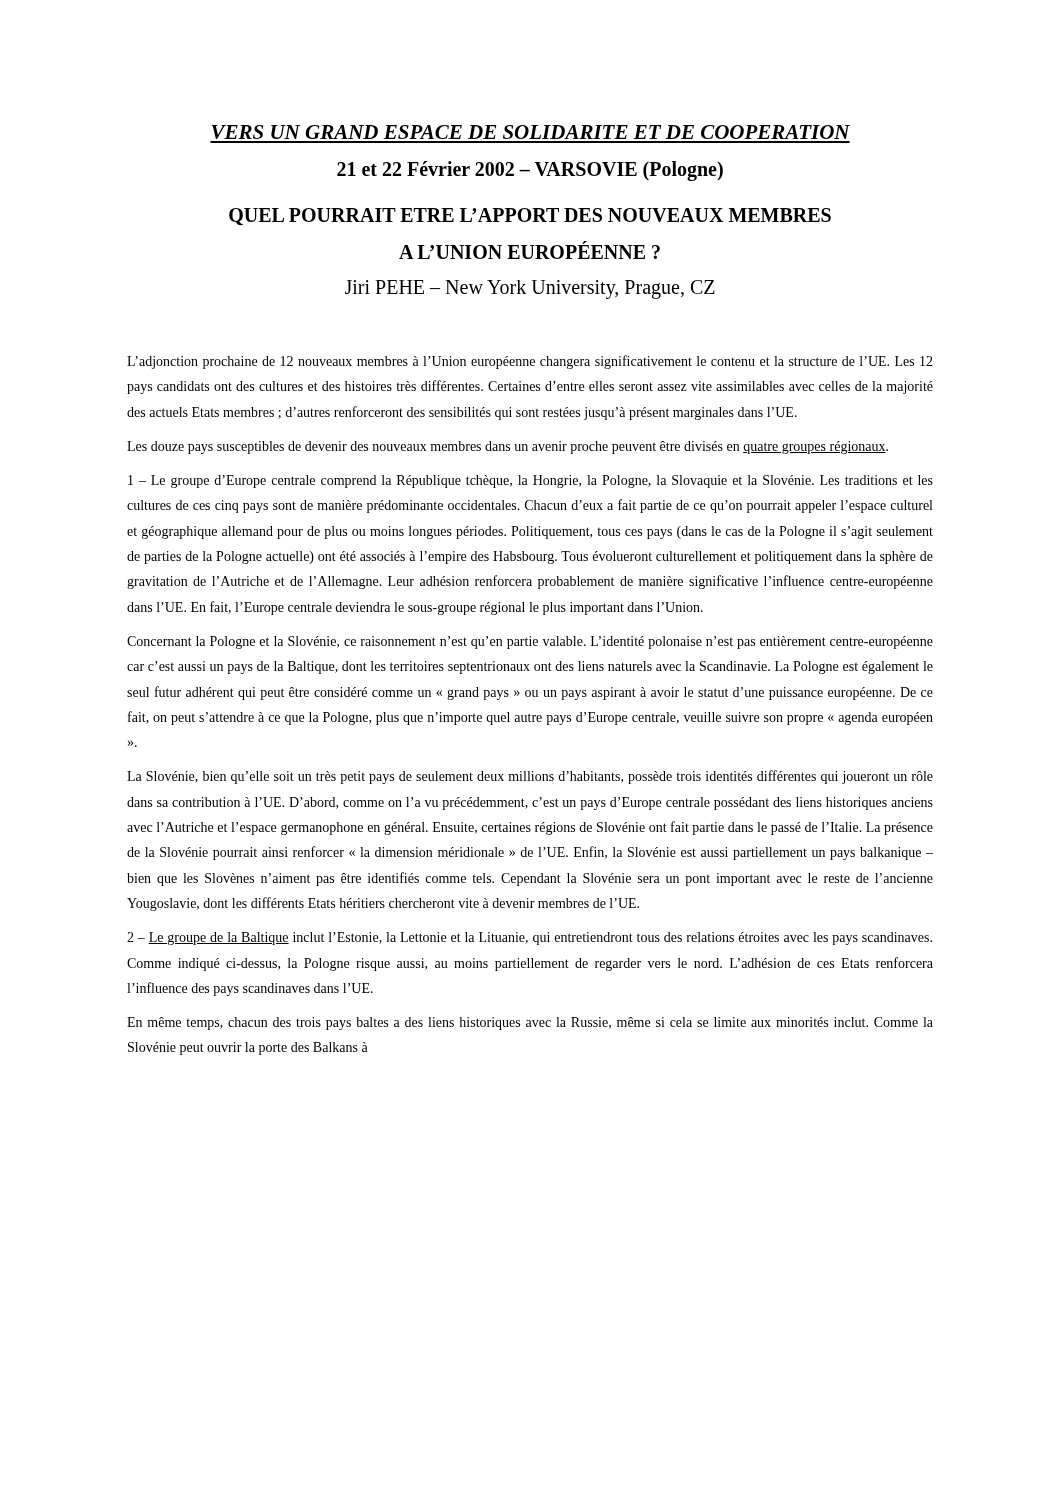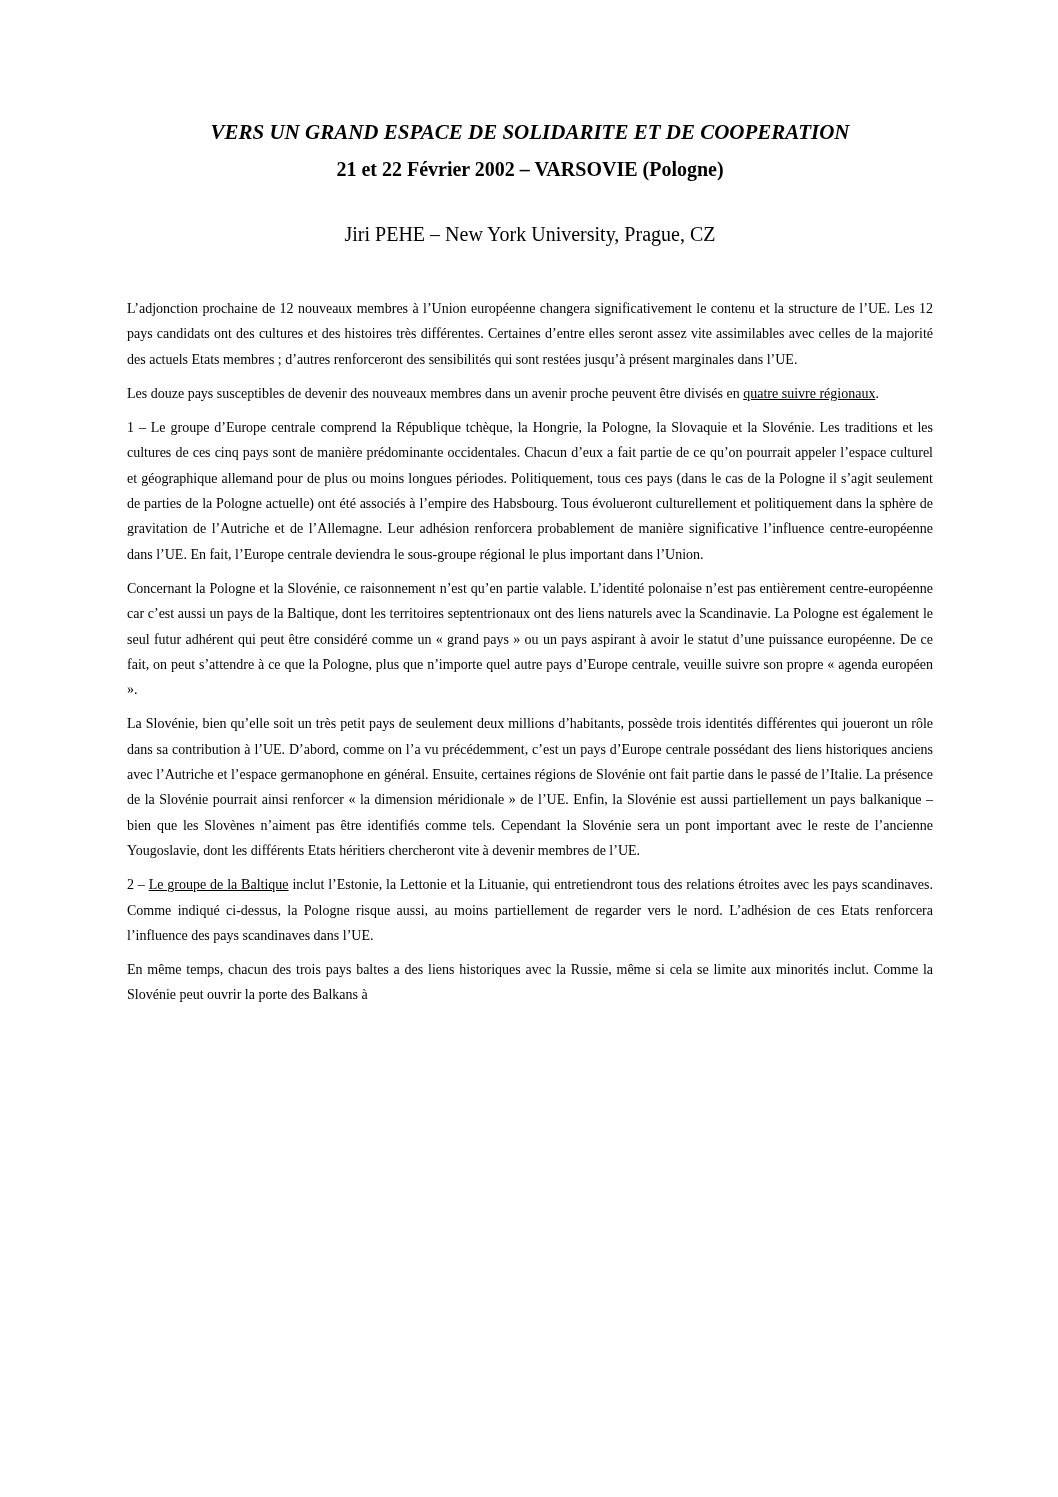--- a/index.html
+++ b/index.html
@@ -24,6 +24,7 @@
     line-height: 24px;
     font-weight: bold;
     font-style: italic;
+    text-decoration: underline;
     text-align: center;
     margin: 0 0 13px 0;
   }

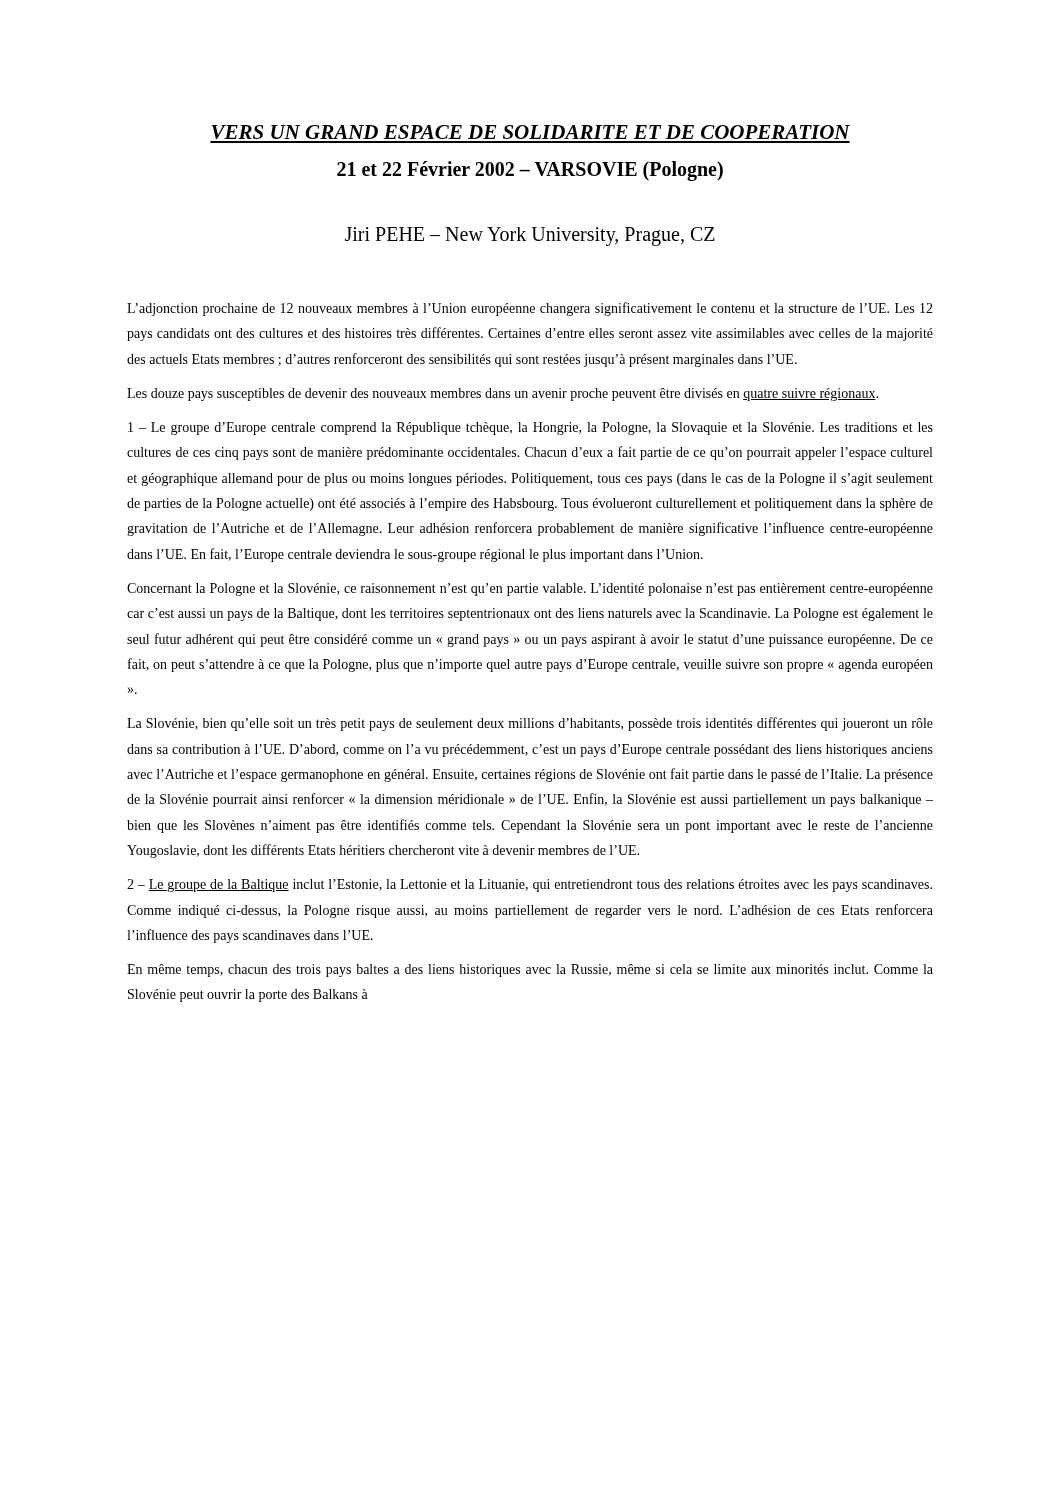--- a/index.html
+++ b/index.html
@@ -33,7 +33,7 @@
     line-height: 24px;
     font-weight: bold;
     text-align: center;
-    margin: 0 0 41px 0;
+    margin: 0 0 22px 0;
   }
   .doc-heading {
     font-size: 20px;

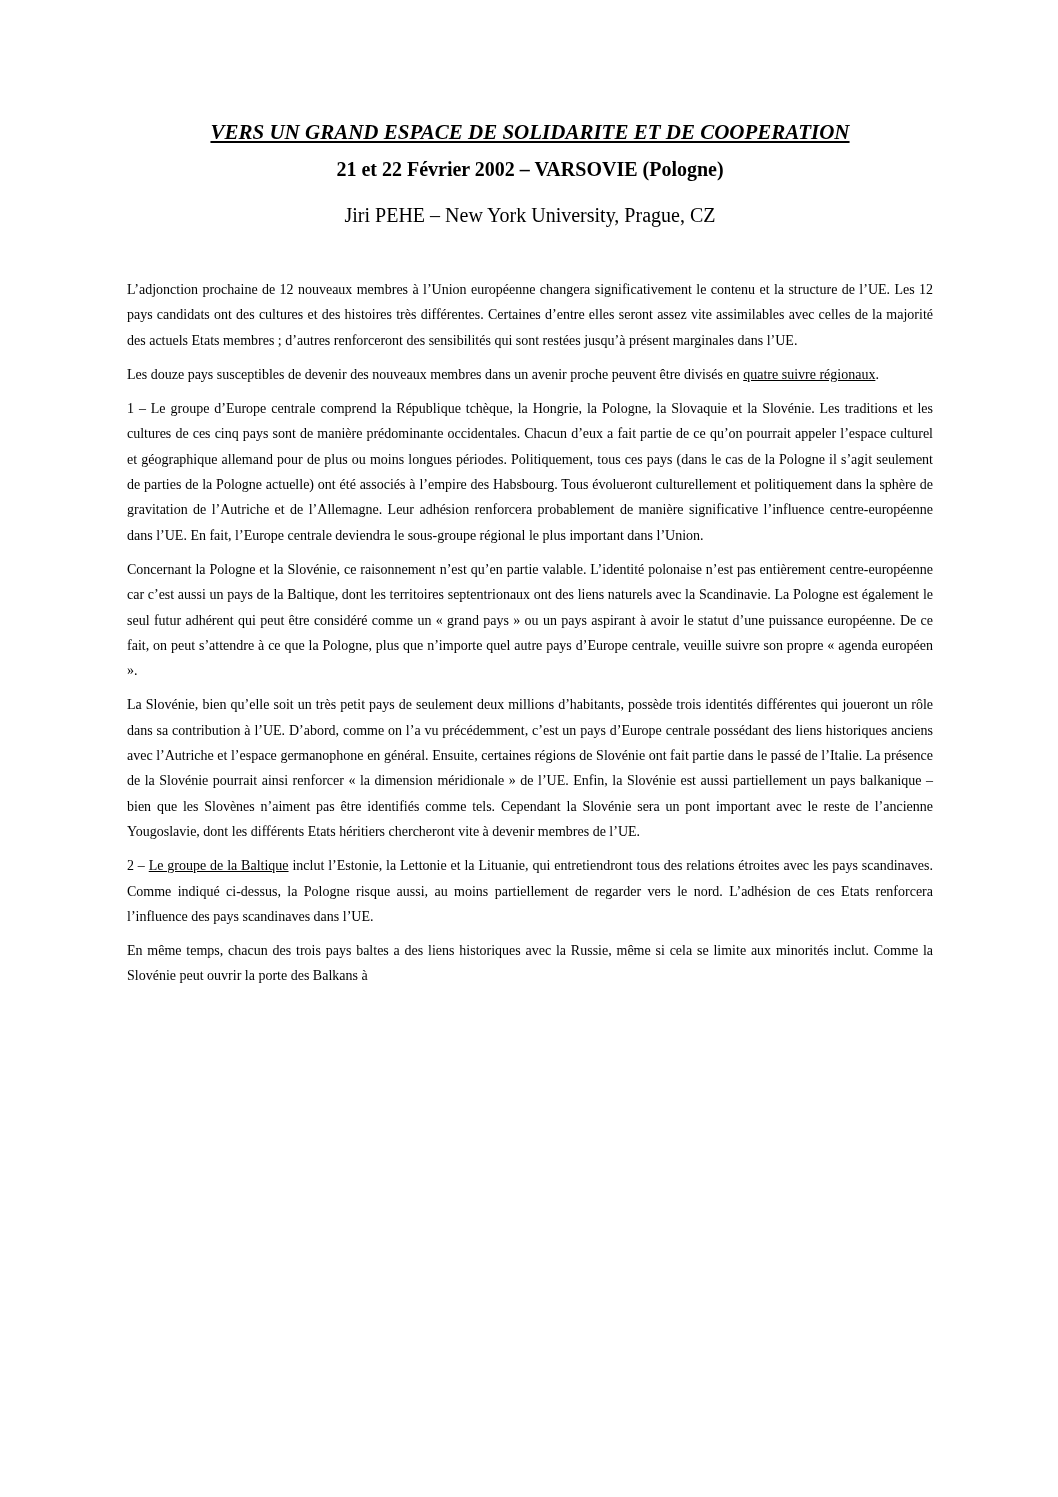--- a/index.html
+++ b/index.html
@@ -64,6 +64,7 @@
   <div class="content">
     <p class="doc-title">VERS UN GRAND ESPACE DE SOLIDARITE ET DE COOPERATION</p>
     <p class="doc-subtitle">21 et 22 Février 2002 – VARSOVIE (Pologne)</p>
+    <p class="doc-heading">QUEL POURRAIT ETRE L’APPORT DES NOUVEAUX MEMBRES</p>
     <p class="doc-author">Jiri PEHE – New York University, Prague, CZ</p>
     <div>
         <p class="para"><span>L’adjonction prochaine de 12 nouveaux membres à l’Union européenne changera significativement le contenu et la structure de l’UE. Les 12 pays candidats ont des cultures et des histoires très différentes. Certaines d’entre elles seront assez vite assimilables avec celles de la majorité des actuels Etats membres ; d’autres renforceront des sensibilités qui sont restées jusqu’à présent marginales dans l’UE.</span></p>

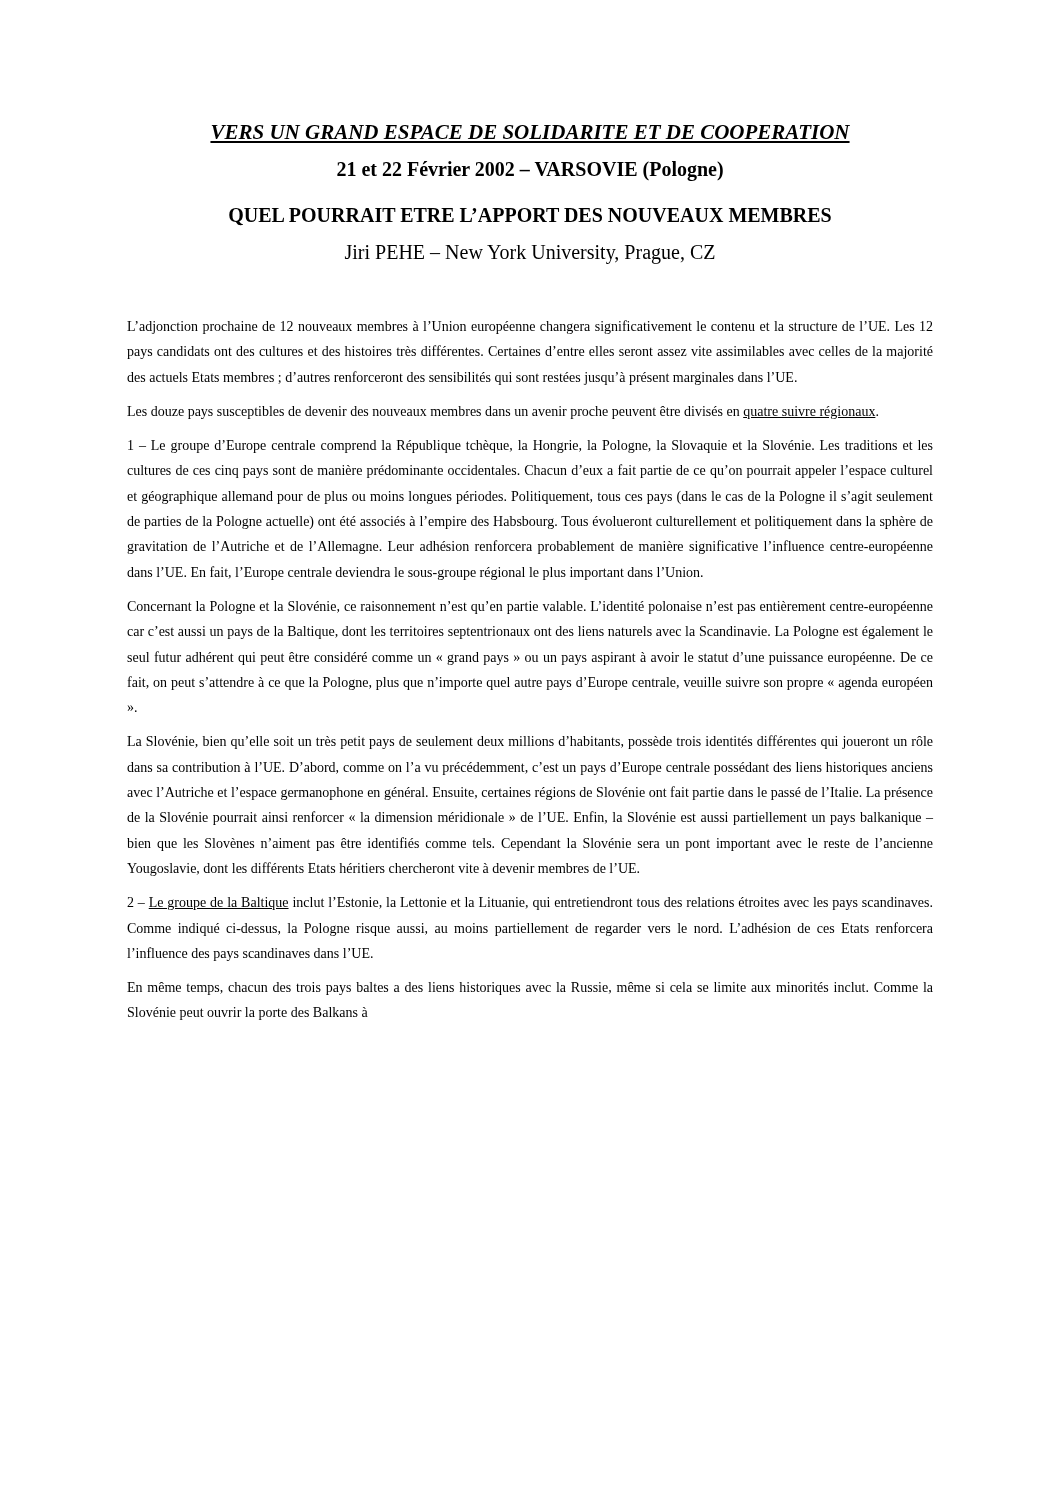--- a/index.html
+++ b/index.html
@@ -65,6 +65,7 @@
     <p class="doc-title">VERS UN GRAND ESPACE DE SOLIDARITE ET DE COOPERATION</p>
     <p class="doc-subtitle">21 et 22 Février 2002 – VARSOVIE (Pologne)</p>
     <p class="doc-heading">QUEL POURRAIT ETRE L’APPORT DES NOUVEAUX MEMBRES</p>
+    <p class="doc-heading second">A L’UNION EUROPÉENNE ?</p>
     <p class="doc-author">Jiri PEHE – New York University, Prague, CZ</p>
     <div>
         <p class="para"><span>L’adjonction prochaine de 12 nouveaux membres à l’Union européenne changera significativement le contenu et la structure de l’UE. Les 12 pays candidats ont des cultures et des histoires très différentes. Certaines d’entre elles seront assez vite assimilables avec celles de la majorité des actuels Etats membres ; d’autres renforceront des sensibilités qui sont restées jusqu’à présent marginales dans l’UE.</span></p>

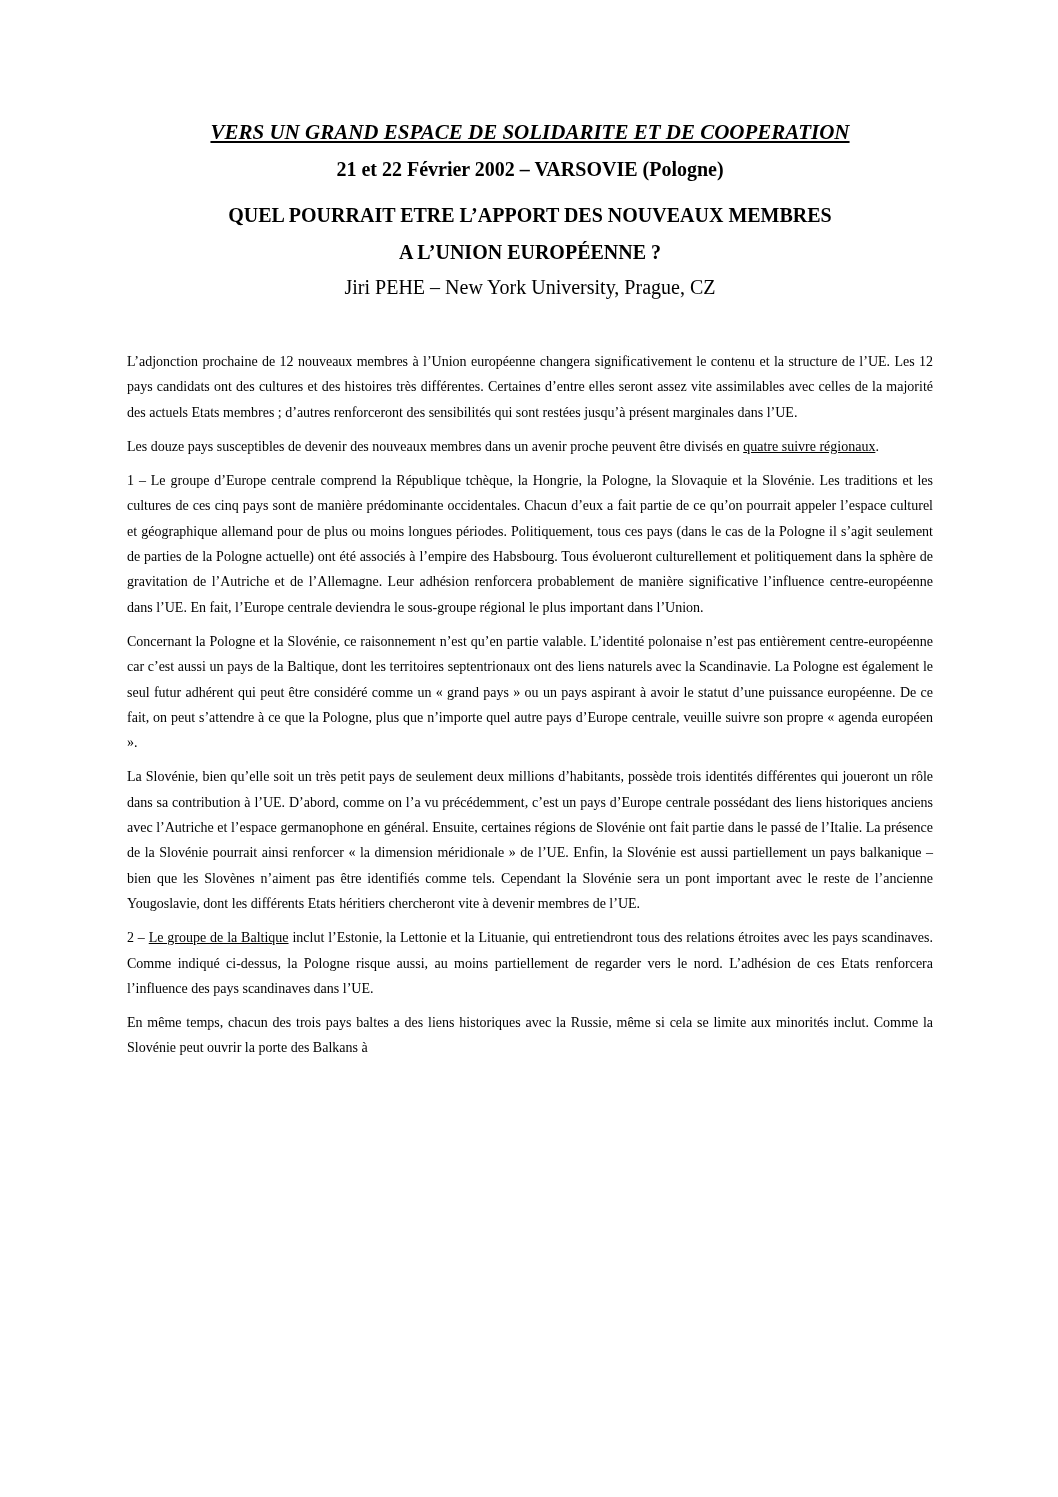--- a/index.html
+++ b/index.html
@@ -69,7 +69,7 @@
     <p class="doc-author">Jiri PEHE – New York University, Prague, CZ</p>
     <div>
         <p class="para"><span>L’adjonction prochaine de 12 nouveaux membres à l’Union européenne changera significativement le contenu et la structure de l’UE. Les 12 pays candidats ont des cultures et des histoires très différentes. Certaines d’entre elles seront assez vite assimilables avec celles de la majorité des actuels Etats membres ; d’autres renforceront des sensibilités qui sont restées jusqu’à présent marginales dans l’UE.</span></p>
-        <p class="para"><span>Les douze pays susceptibles de devenir des nouveaux membres dans un avenir proche peuvent être divisés en </span><span class="underline">quatre suivre régionaux</span><span>.</span></p>
+        <p class="para"><span>Les douze pays susceptibles de devenir des nouveaux membres dans un avenir proche peuvent être divisés en </span><span class="underline">quatre groupes régionaux</span><span>.</span></p>
         <p class="para"><span>1 – Le groupe d’Europe centrale comprend la République tchèque, la Hongrie, la Pologne, la Slovaquie et la Slovénie. Les traditions et les cultures de ces cinq pays sont de manière prédominante occidentales. Chacun d’eux a fait partie de ce qu’on pourrait appeler l’espace culturel et géographique allemand pour de plus ou moins longues périodes. Politiquement, tous ces pays (dans le cas de la Pologne il s’agit seulement de parties de la Pologne actuelle) ont été associés à l’empire des Habsbourg. Tous évolueront culturellement et politiquement dans la sphère de gravitation de l’Autriche et de l’Allemagne. Leur adhésion renforcera probablement de manière significative l’influence centre-européenne dans l’UE. En fait, l’Europe centrale deviendra le sous-groupe régional le plus important dans l’Union.</span></p>
         <p class="para"><span>Concernant la Pologne et la Slovénie, ce raisonnement n’est qu’en partie valable. L’identité polonaise n’est pas entièrement centre-européenne car c’est aussi un pays de la Baltique, dont les territoires septentrionaux ont des liens naturels avec la Scandinavie. La Pologne est également le seul futur adhérent qui peut être considéré comme un « grand pays » ou un pays aspirant à avoir le statut d’une puissance européenne. De ce fait, on peut s’attendre à ce que la Pologne, plus que n’importe quel autre pays d’Europe centrale, veuille suivre son propre « agenda européen ».</span></p>
         <p class="para"><span>La Slovénie, bien qu’elle soit un très petit pays de seulement deux millions d’habitants, possède trois identités différentes qui joueront un rôle dans sa contribution à l’UE. D’abord, comme on l’a vu précédemment, c’est un pays d’Europe centrale possédant des liens historiques anciens avec l’Autriche et l’espace germanophone en général. Ensuite, certaines régions de Slovénie ont fait partie dans le passé de l’Italie. La présence de la Slovénie pourrait ainsi renforcer « la dimension méridionale » de l’UE. Enfin, la Slovénie est aussi partiellement un pays balkanique – bien que les Slovènes n’aiment pas être identifiés comme tels. Cependant la Slovénie sera un pont important avec le reste de l’ancienne Yougoslavie, dont les différents Etats héritiers chercheront vite à devenir membres de l’UE.</span></p>

